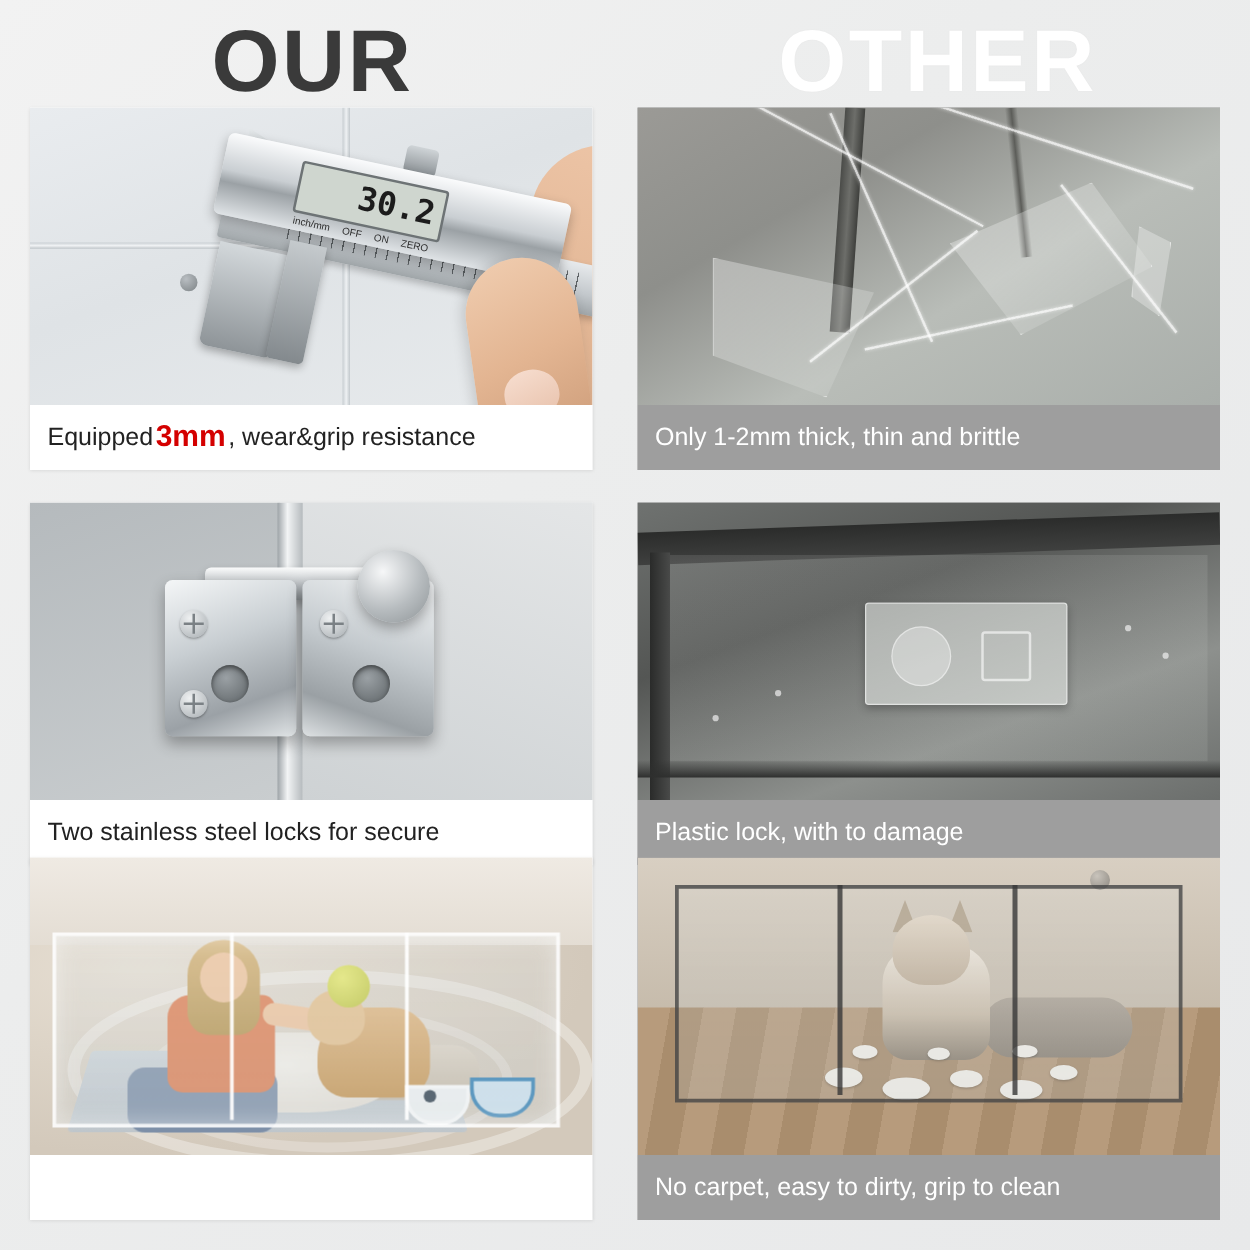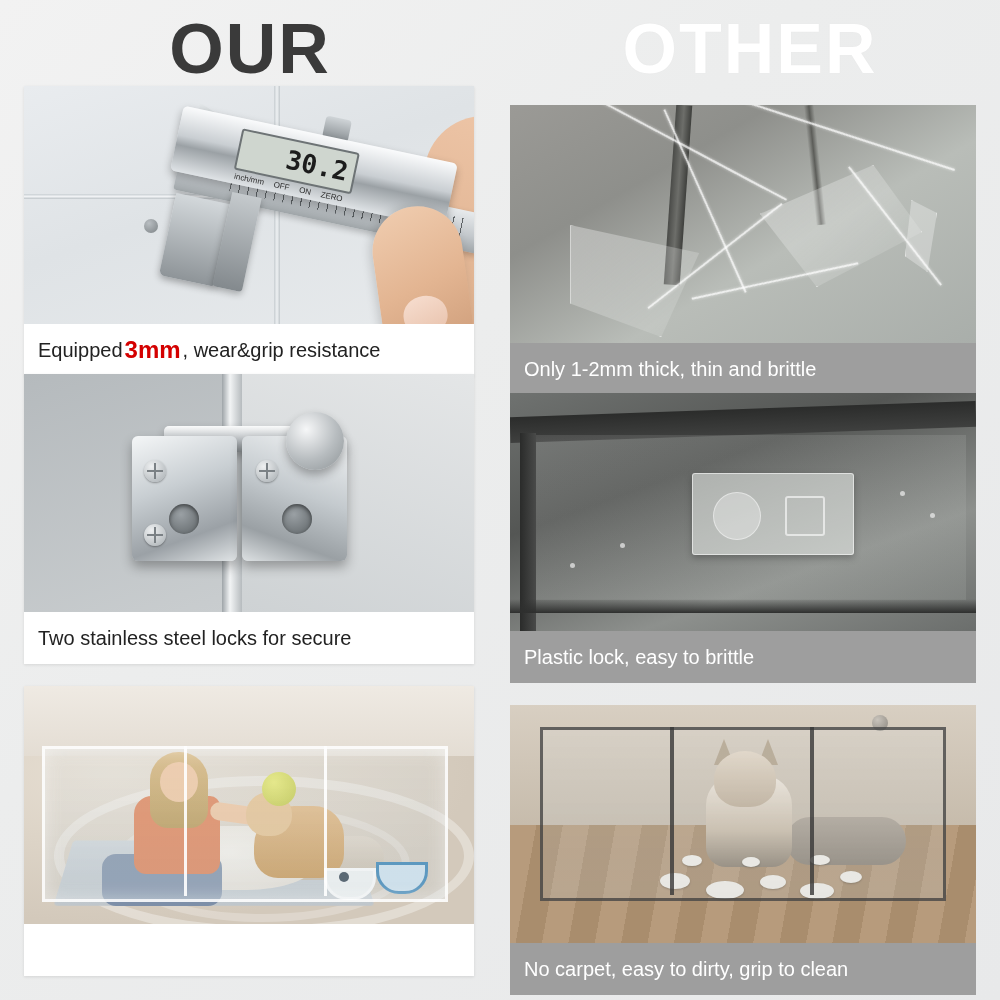--- a/index.html
+++ b/index.html
@@ -69,7 +69,7 @@
 
   
   .col-left  { left: 0px;   width: 450px; }
-  .col-right { left: 486px; width: 466px; margin-top: 19px; }
+  .col-right { left: 486px; width: 466px; }
   .row-1 { top: 0px;   height: 290px; }
   .row-2 { top: 288px; height: 290px; }
   .row-3 { top: 600px; height: 290px; }

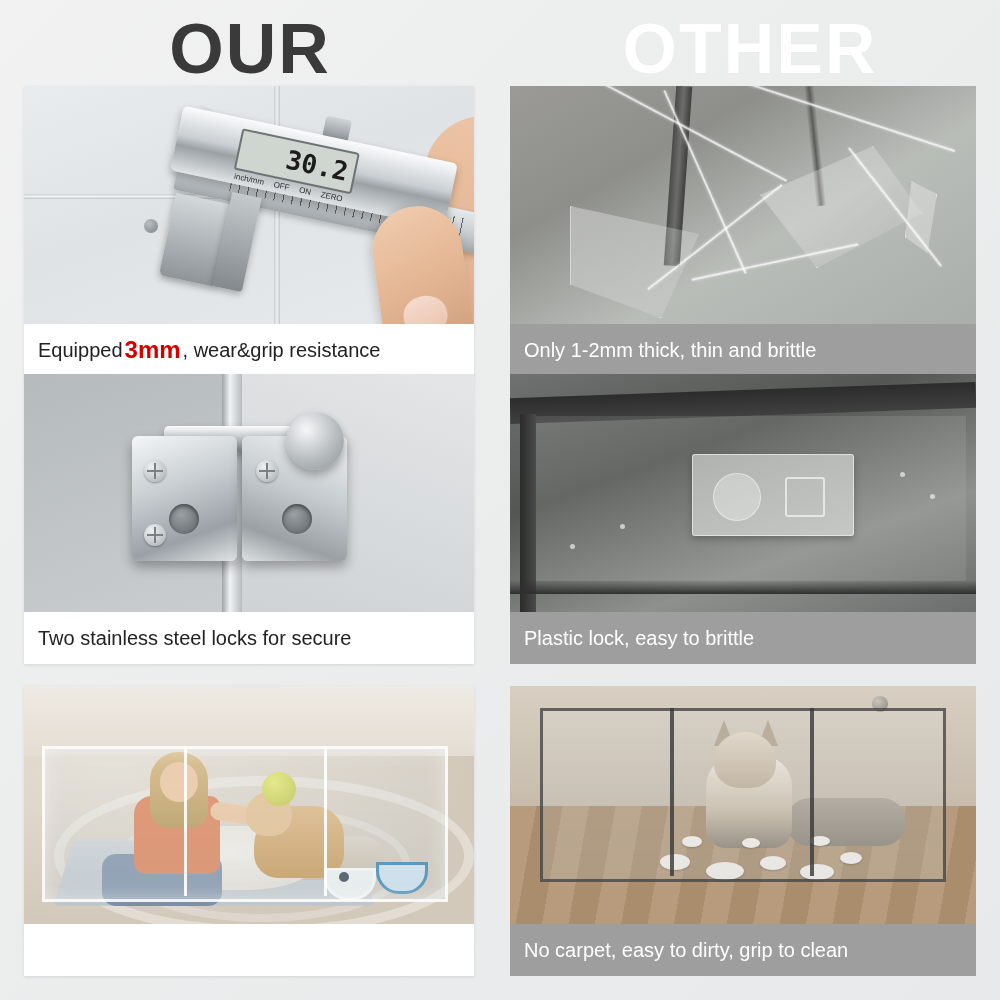--- a/index.html
+++ b/index.html
@@ -71,7 +71,7 @@
   .col-left  { left: 0px;   width: 450px; }
   .col-right { left: 486px; width: 466px; }
   .row-1 { top: 0px;   height: 290px; }
-  .row-2 { top: 288px; height: 290px; }
+  .row-2 { top: 316px; height: 290px; }
   .row-3 { top: 600px; height: 290px; }
 
   .photo {

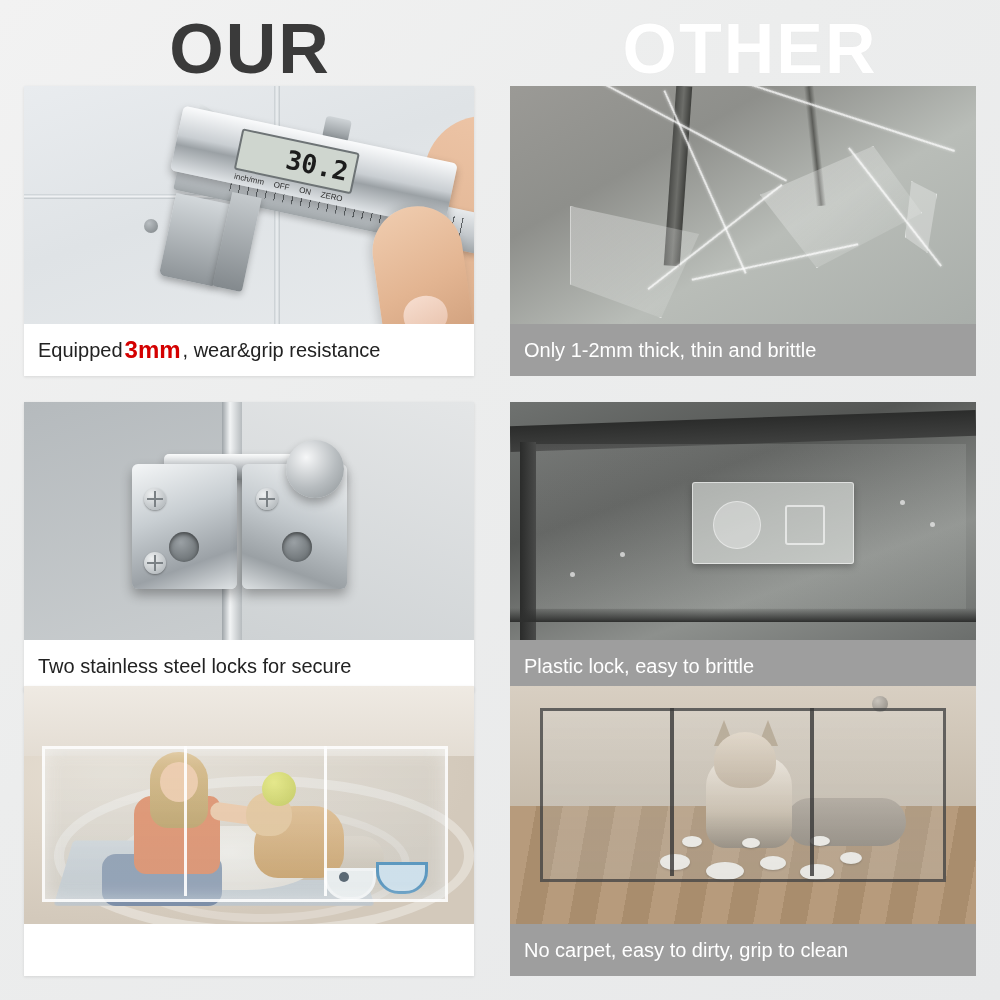--- a/index.html
+++ b/index.html
@@ -599,7 +599,7 @@
         <div class="speck" style="left:390px; top:98px;"></div>
         <div class="speck" style="left:420px; top:120px;"></div>
       </div>
-      <div class="caption other">Plastic lock, easy to brittle</div>
+      <div class="caption other">Plastic lock, with to damage</div>
     </div>
 
     <div class="card our col-left row-3">

